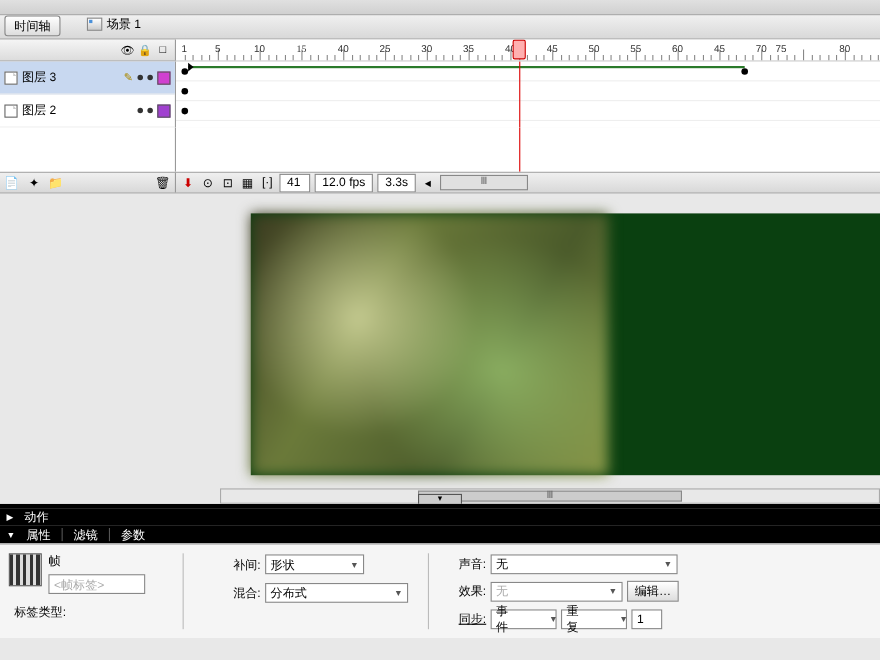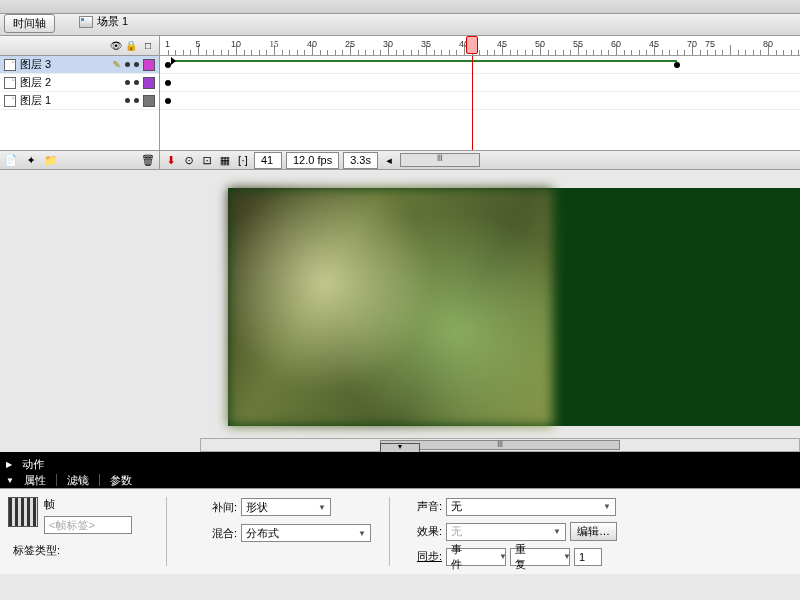--- a/index.html
+++ b/index.html
@@ -26,7 +26,7 @@
 
 .layers-area { display: flex; background: #fff; }
 .layer-list { width: 160px; border-right: 1px solid #999; }
-.layer-row { height: 18px; display: flex; align-items: center; padding: 0 4px; gap: 4px; border-bottom: 1px solid #eee; }
+.layer-row { height: 30px; display: flex; align-items: center; padding: 0 4px; gap: 4px; border-bottom: 1px solid #eee; }
 .layer-row.selected { background: #c8d8f0; }
 .layer-page-icon { width: 12px; height: 12px; background: #fff; border: 1px solid #666; position: relative; }
 .layer-page-icon::after { content: ""; position: absolute; top: 0; right: 0; border-left: 3px solid #ccc; border-top: 3px solid transparent; }

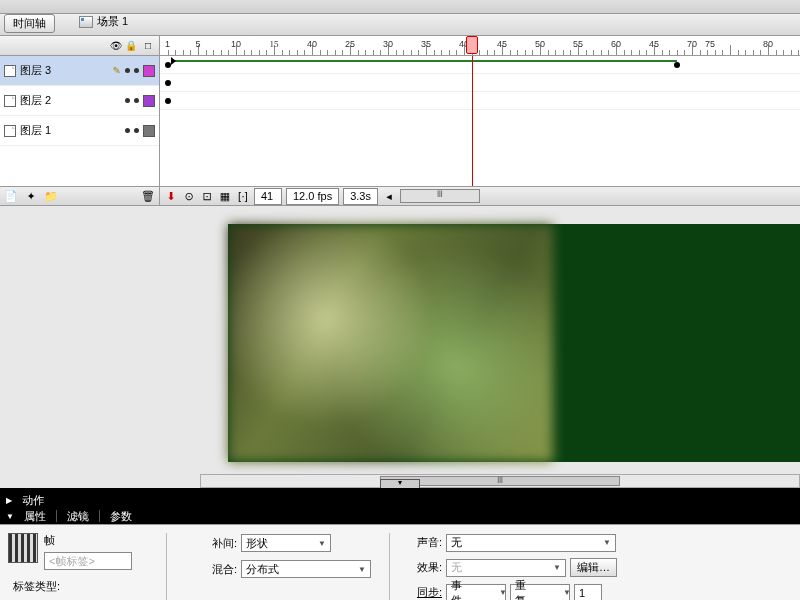--- a/index.html
+++ b/index.html
@@ -236,14 +236,6 @@
         <span class="dot"></span>
         <span class="swatch" style="background:#a040d0"></span>
       </div>
-      <div class="layer-row">
-        <span class="layer-page-icon"></span>
-        <span class="layer-name">图层 1</span>
-        <span style="width:10px"></span>
-        <span class="dot"></span>
-        <span class="dot"></span>
-        <span class="swatch" style="background:#777777"></span>
-      </div>
     </div>
   <div class="frames-area" id="frames-area">
       <div class="frame-row">

